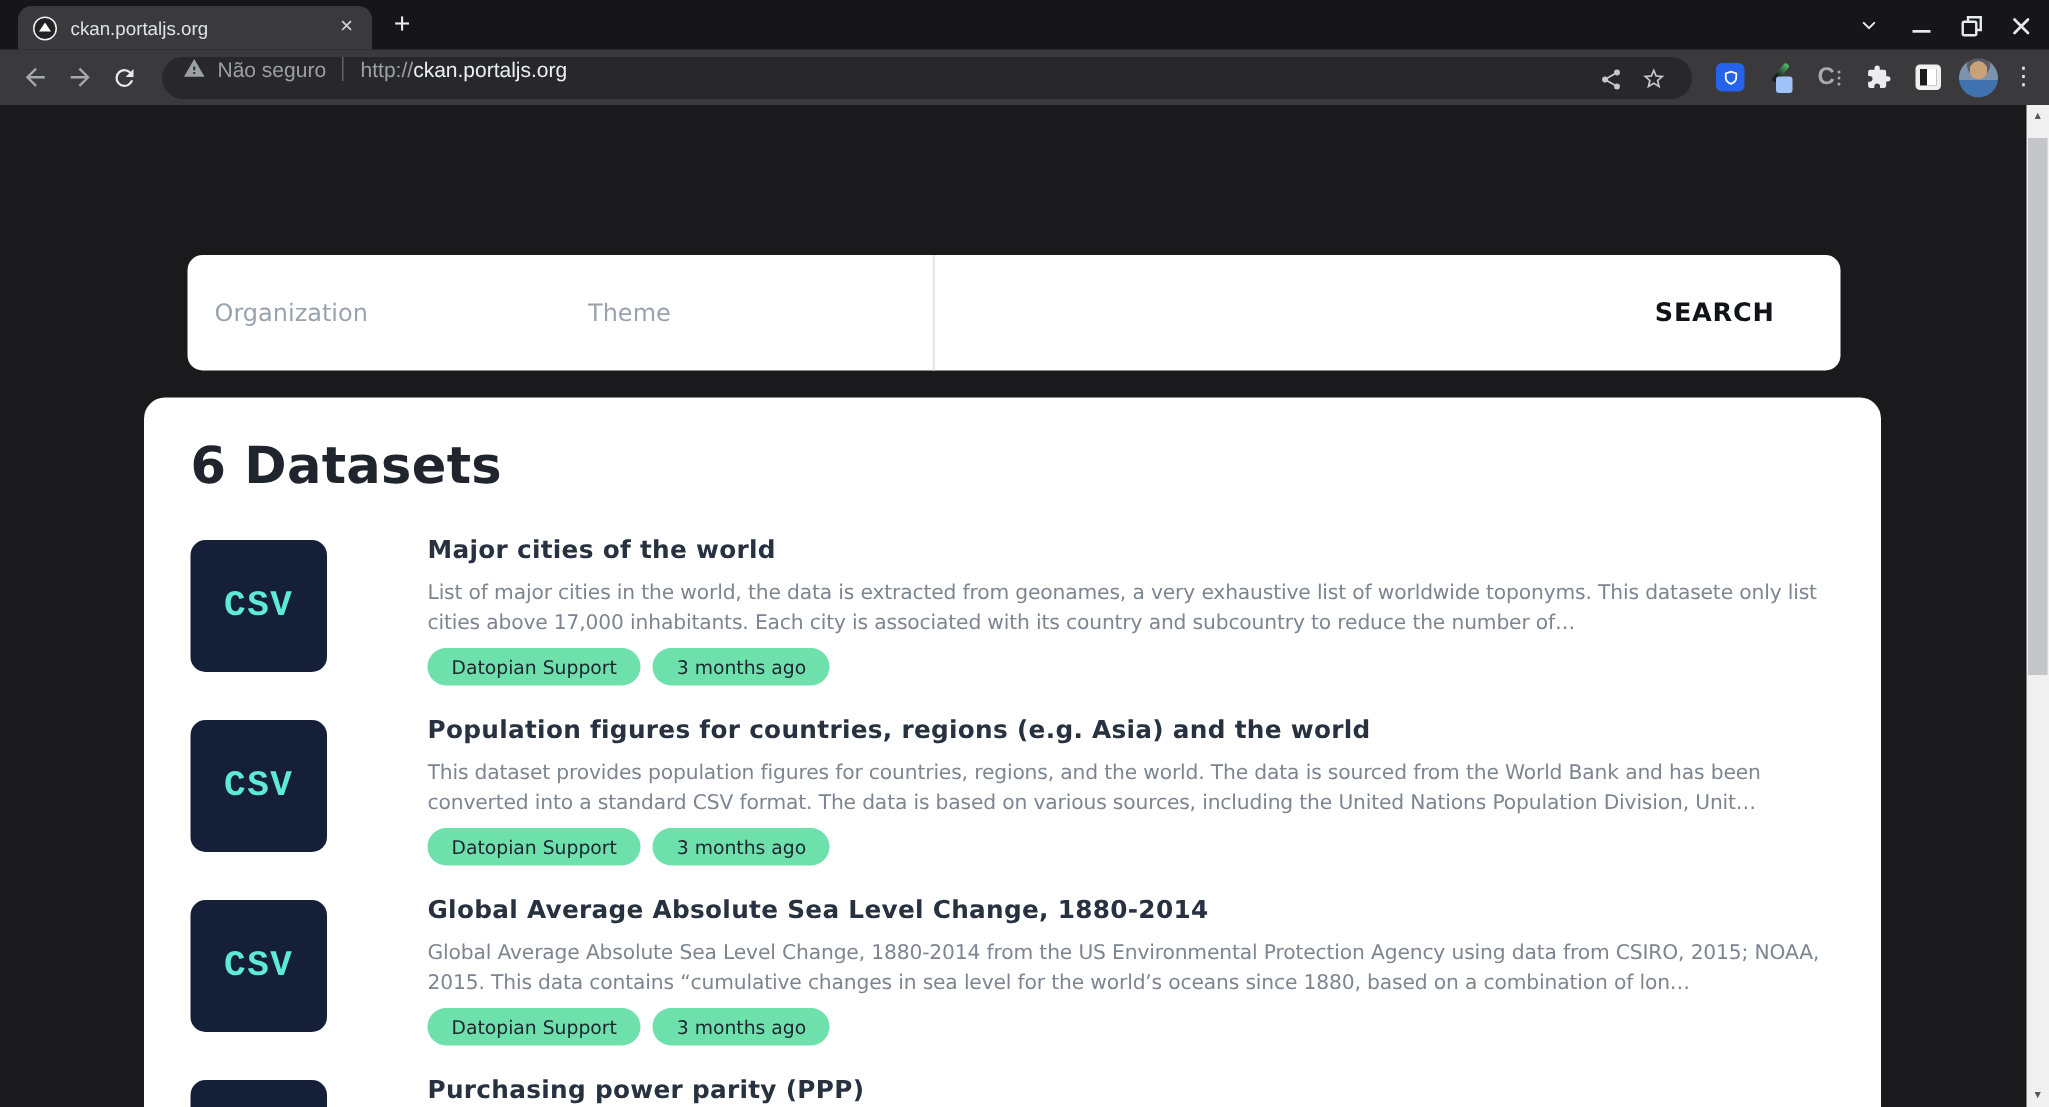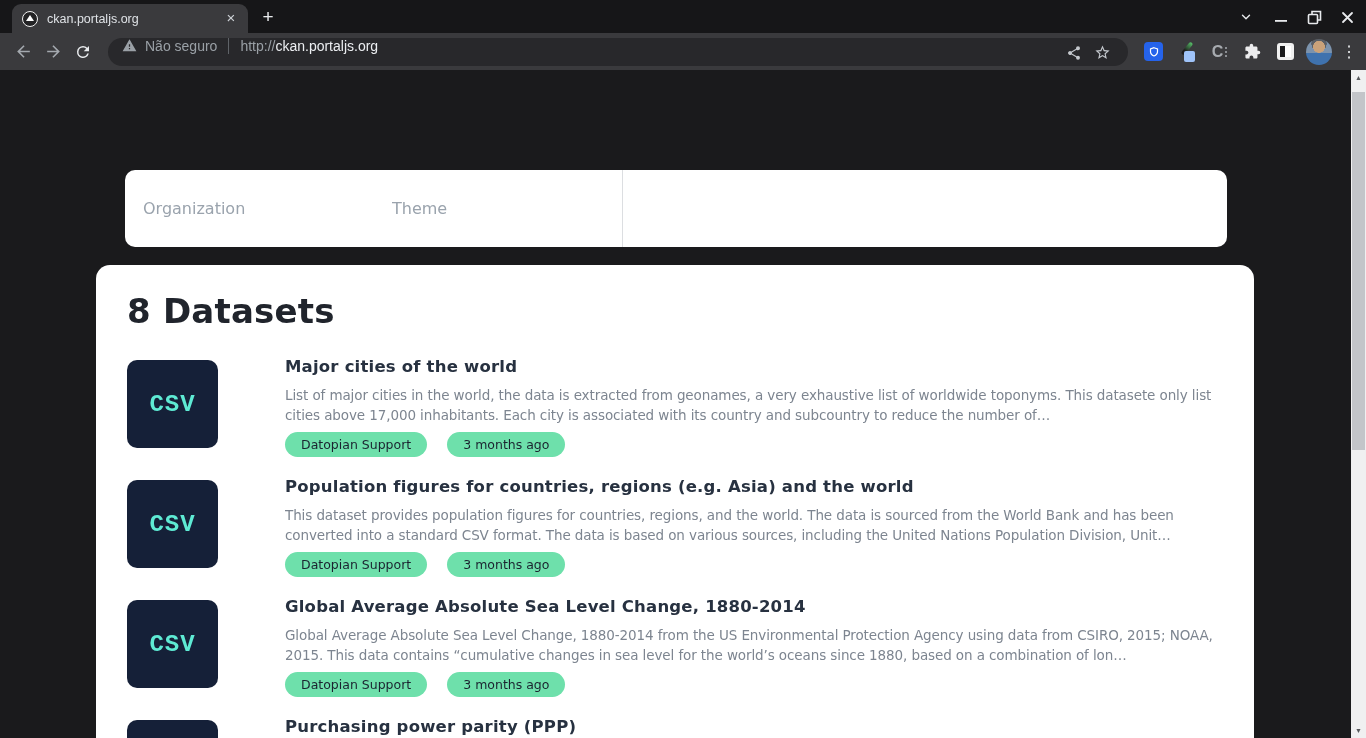--- a/index.html
+++ b/index.html
@@ -221,6 +221,7 @@
       <div class="sfield f2">
         <input type="text" placeholder="Theme" style="">
       </div>
+      <button class="search-btn">SEARCH</button>
     </div>
 
     <div class="results-card">

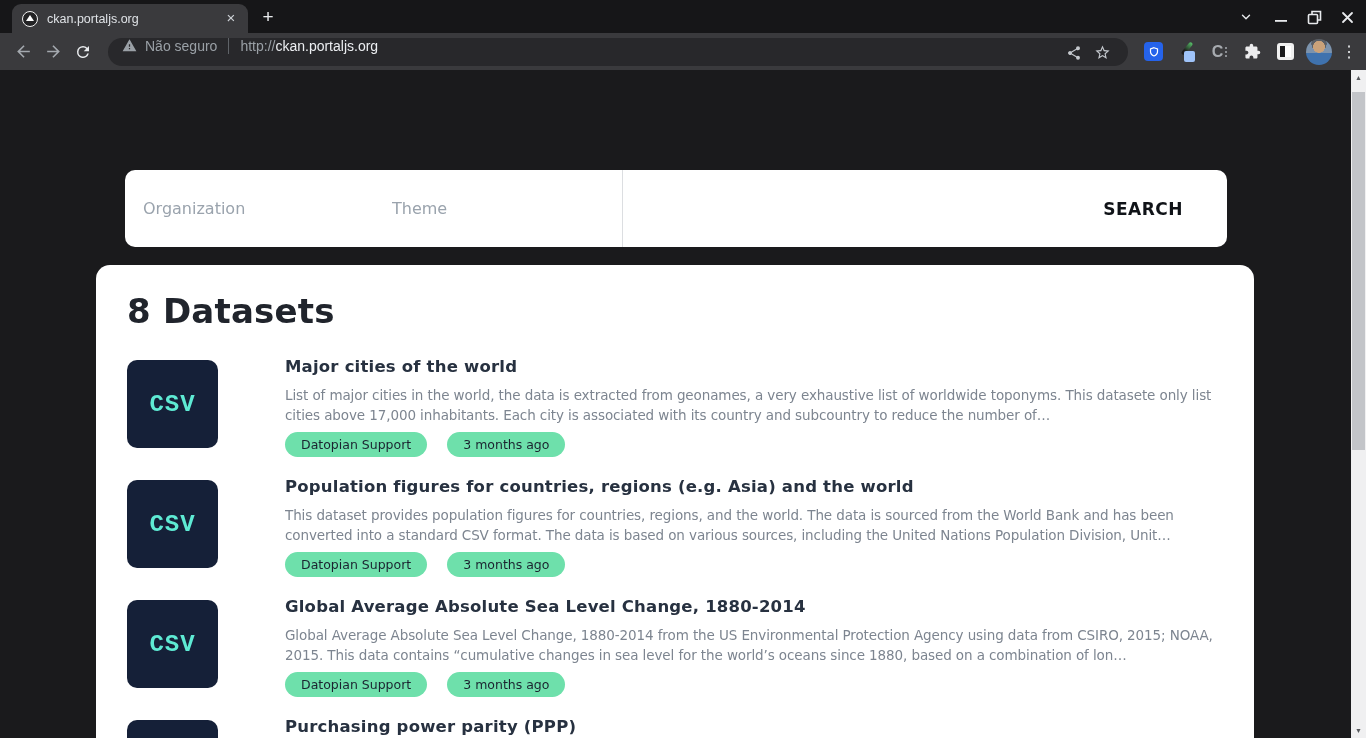--- a/index.html
+++ b/index.html
@@ -225,7 +225,7 @@
     </div>
 
     <div class="results-card">
-      <div class="results-heading">8 Datasets</div>
+      <div class="results-heading">6 Datasets</div>
       <div class="dataset-list">
   <div class="dataset-row">
     <div class="csv-tile">

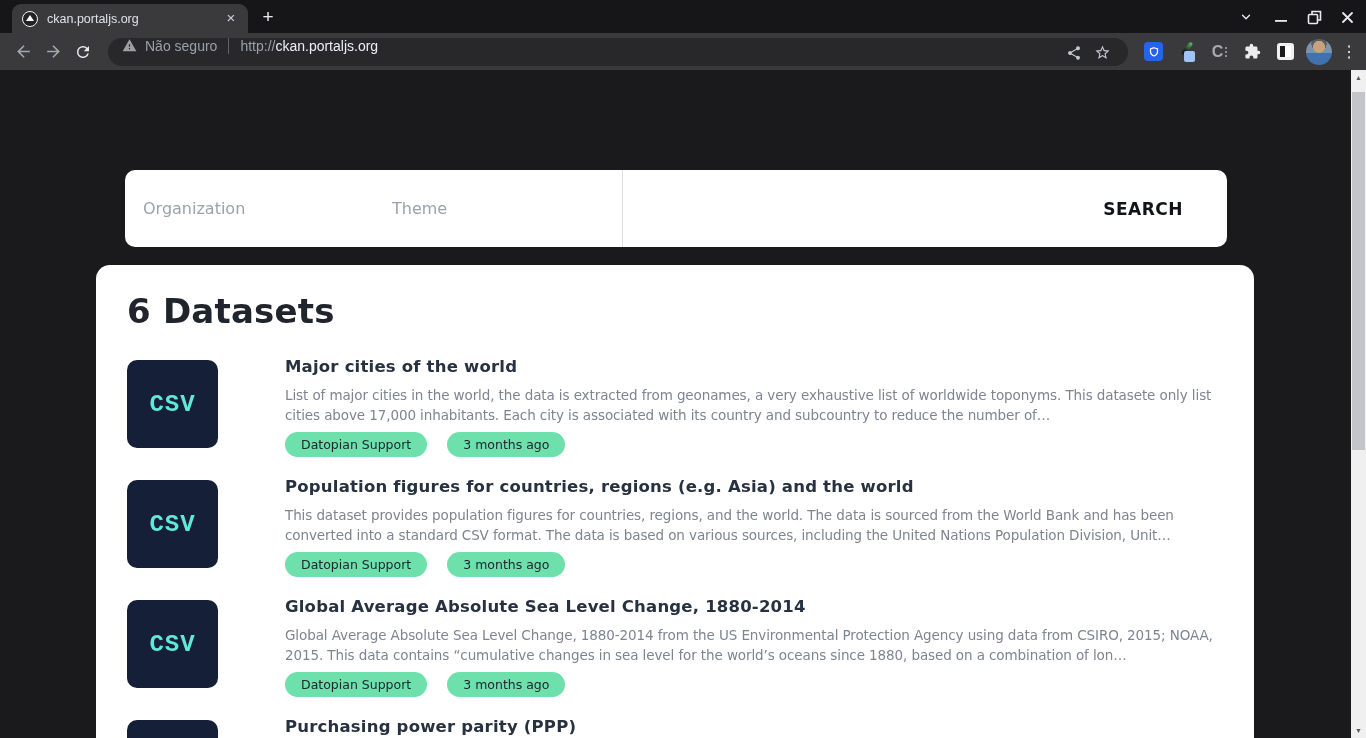--- a/index.html
+++ b/index.html
@@ -81,7 +81,7 @@
               text-decoration:none; white-space:nowrap; }
   .ds-desc { position:absolute; left:0; top:28px; width:940px; font-size:13.5px; line-height:20px; color:#7d8590;
              letter-spacing:-0.1px; display:-webkit-box; -webkit-line-clamp:2; -webkit-box-orient:vertical; overflow:hidden; }
-  .ds-badges { position:absolute; left:0; top:75px; display:flex; gap:20px; }
+  .ds-badges { position:absolute; left:0; top:75px; display:flex; gap:8px; }
   .badge { height:25px; background:#6ee0ab; color:#1b2430; font-size:12.5px; display:flex; align-items:center;
            padding:0 16px; border-radius:13px; white-space:nowrap; }
 

